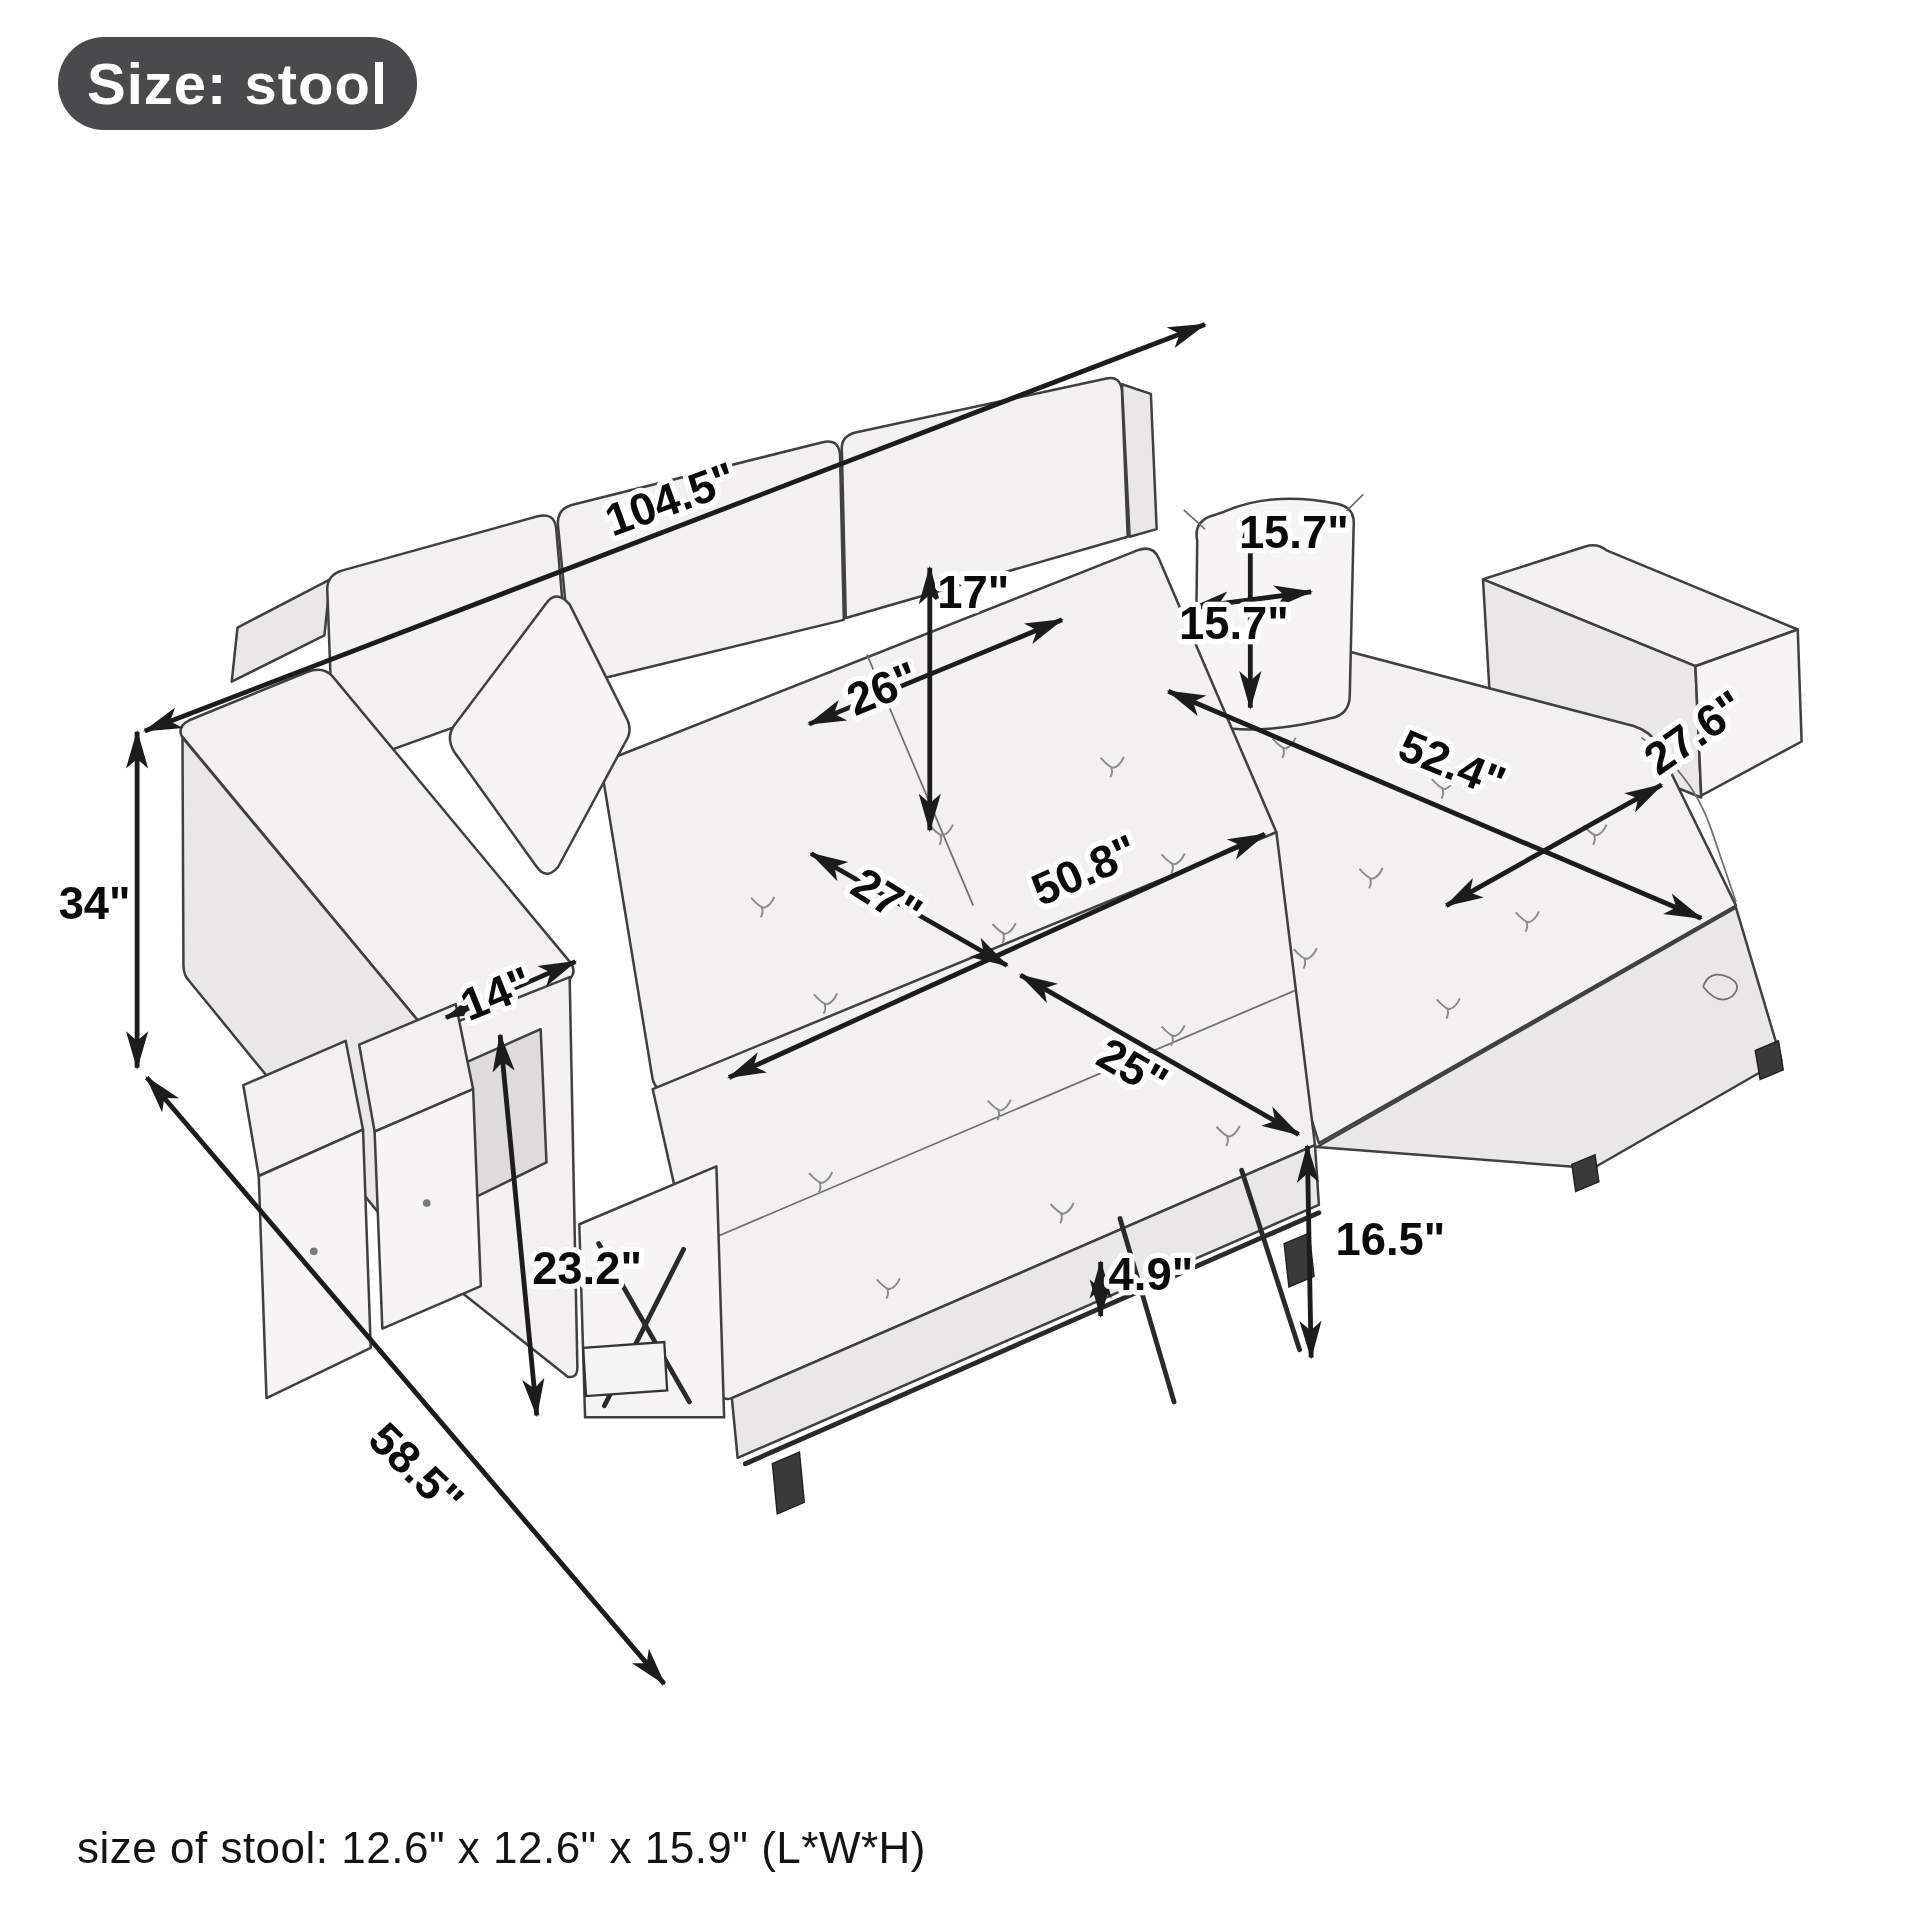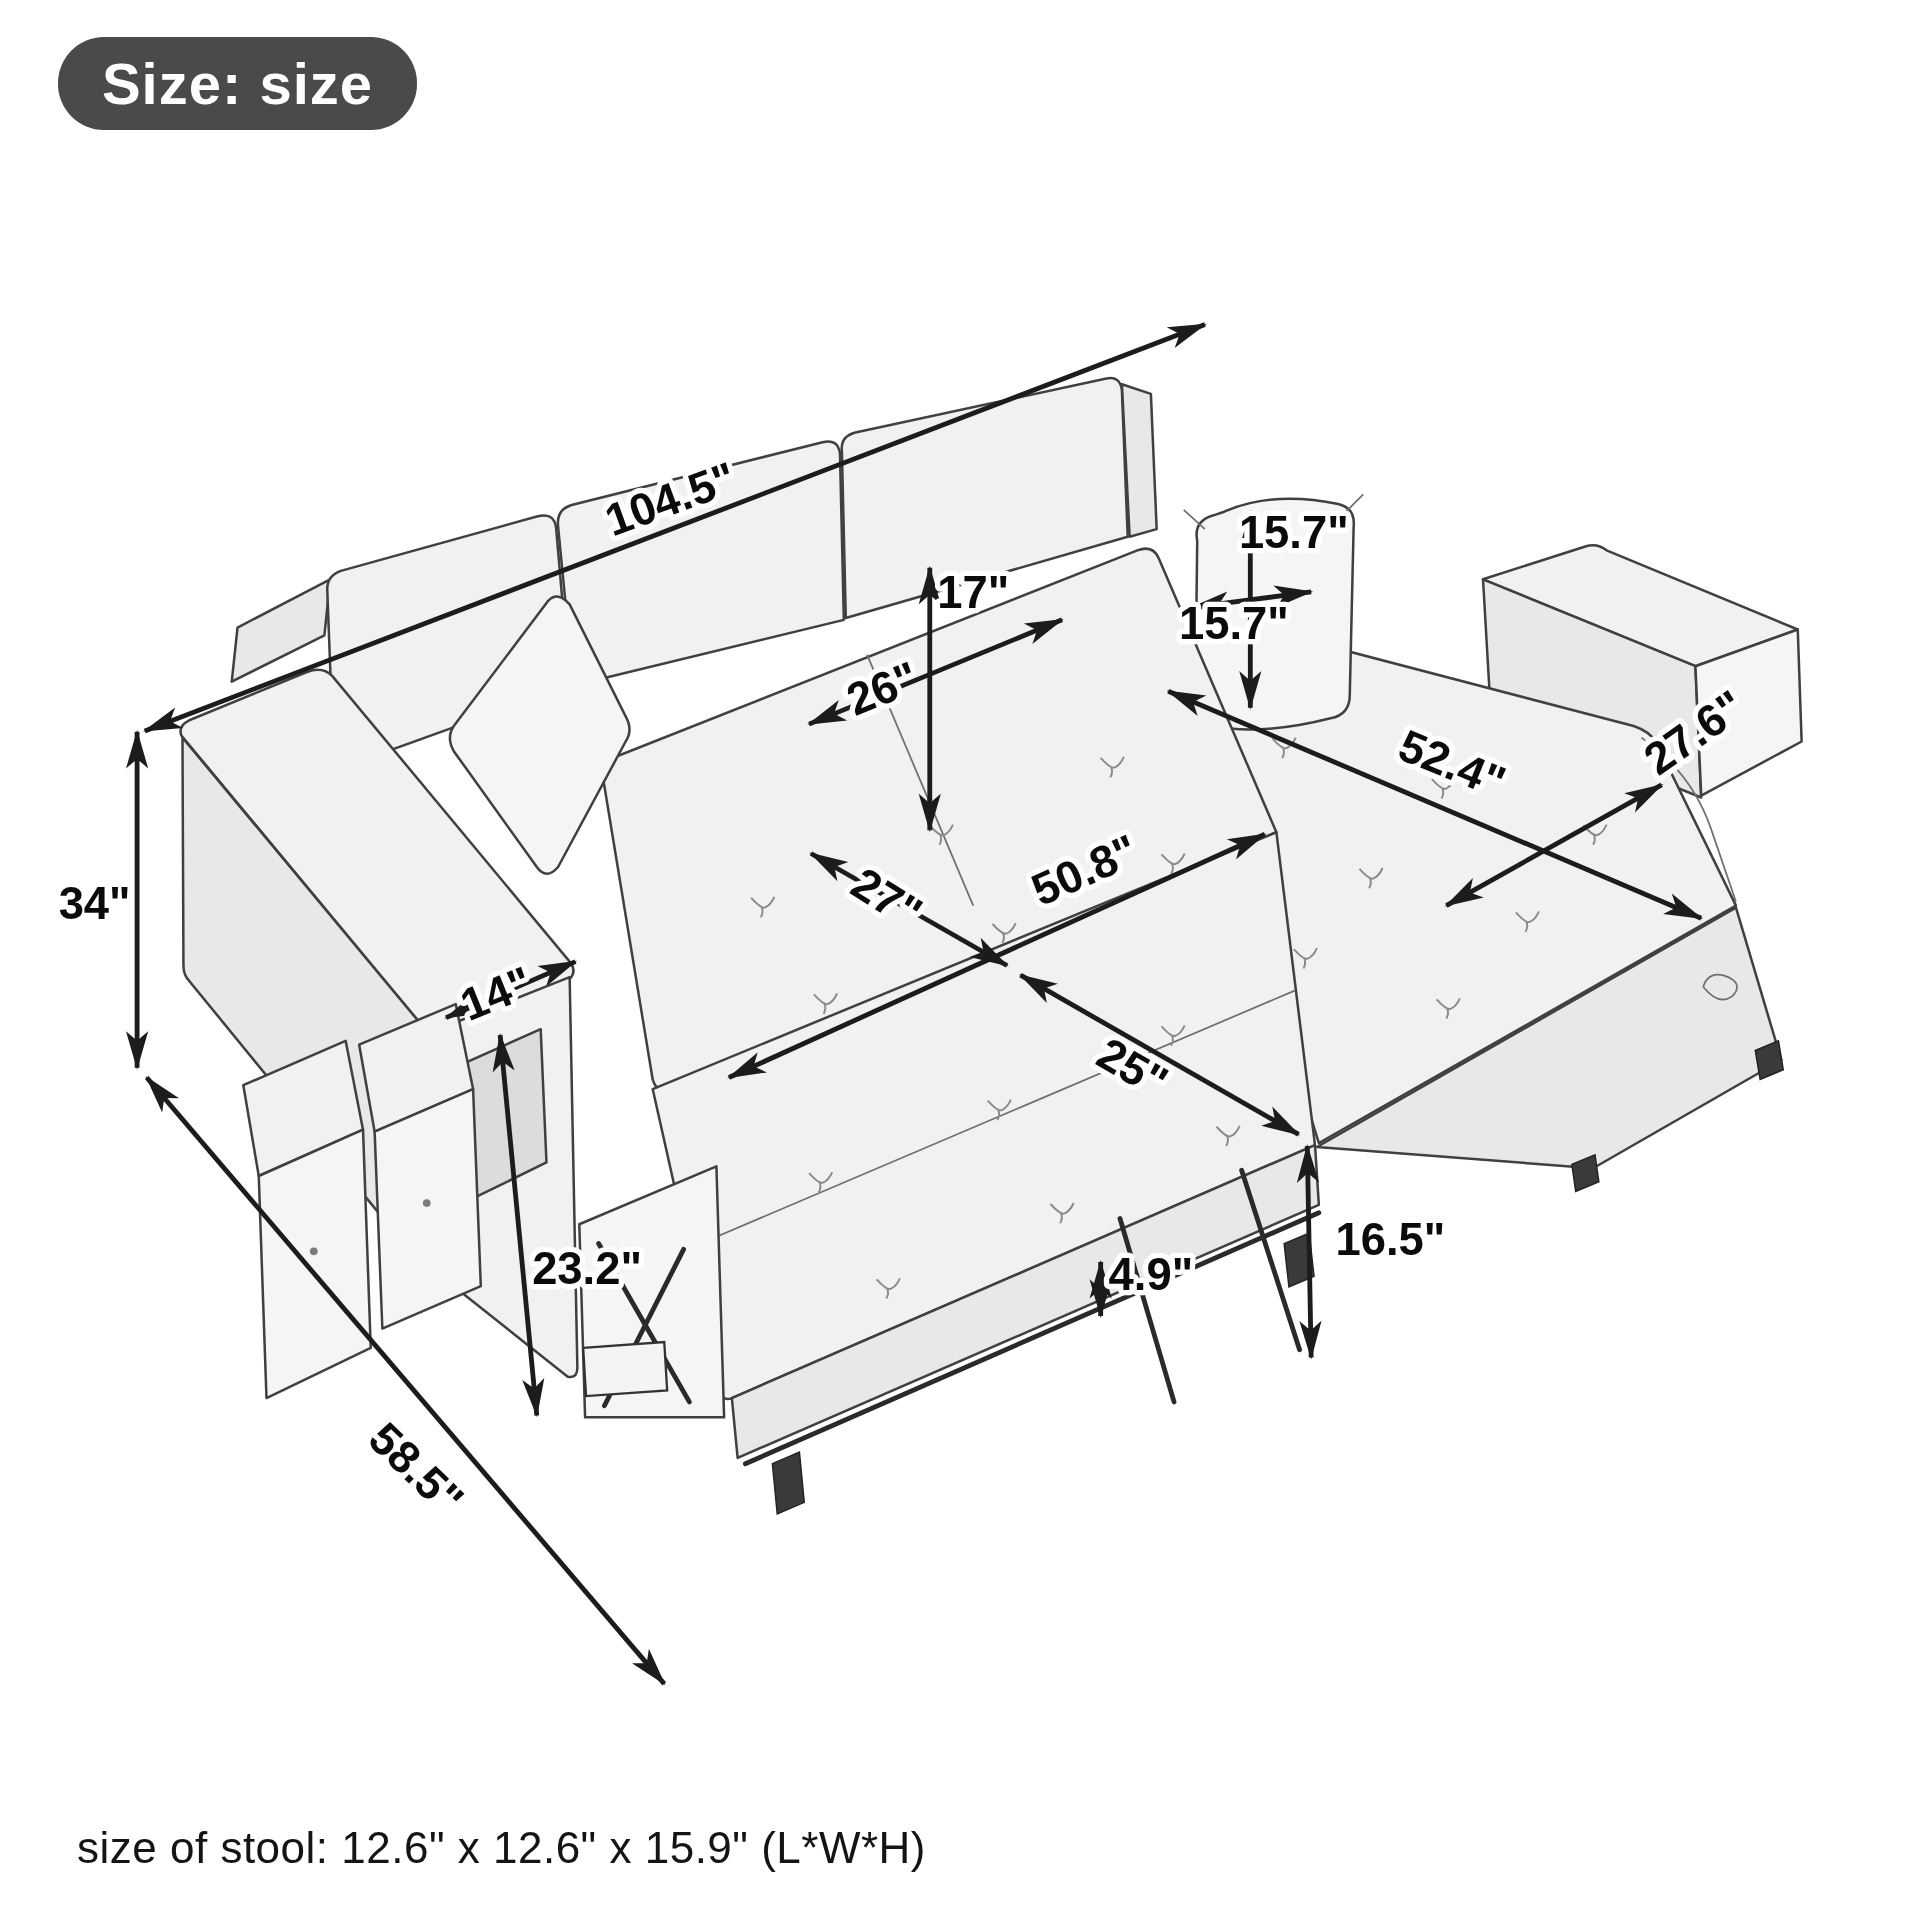--- a/index.html
+++ b/index.html
@@ -150,7 +150,7 @@
 </svg>
 
 <div class="badge">
-  <span>Size: size</span>
+  <span>Size: stool</span>
 </div>
 <div class="footnote">size of stool: 12.6" x 12.6" x 15.9" (L*W*H)</div>
 

